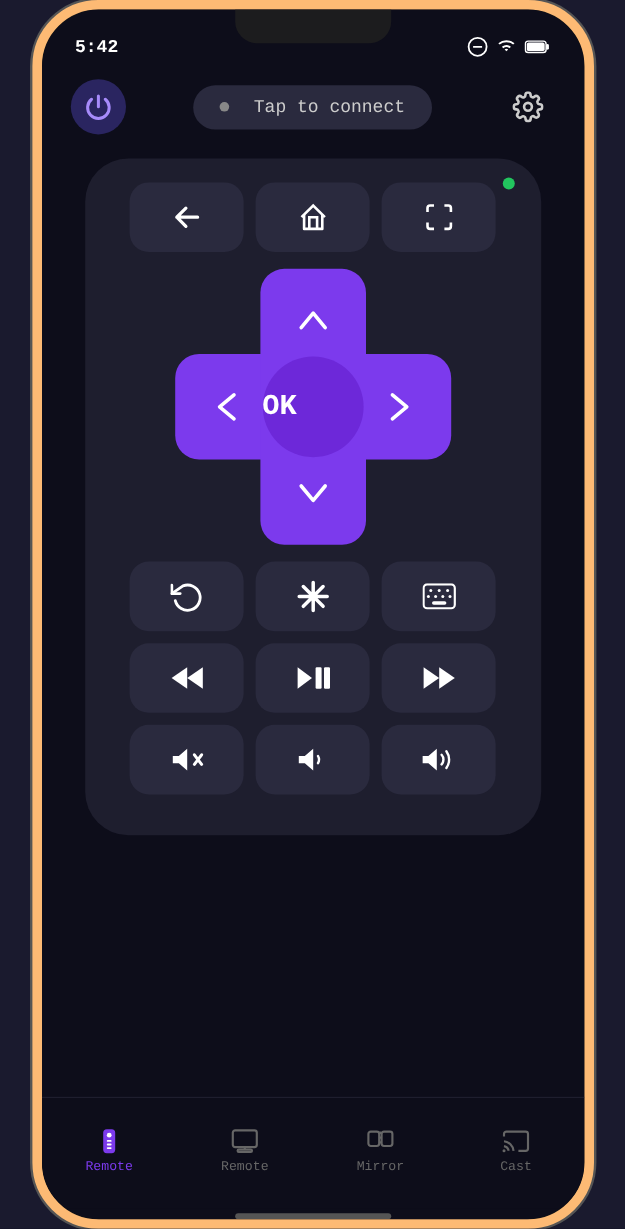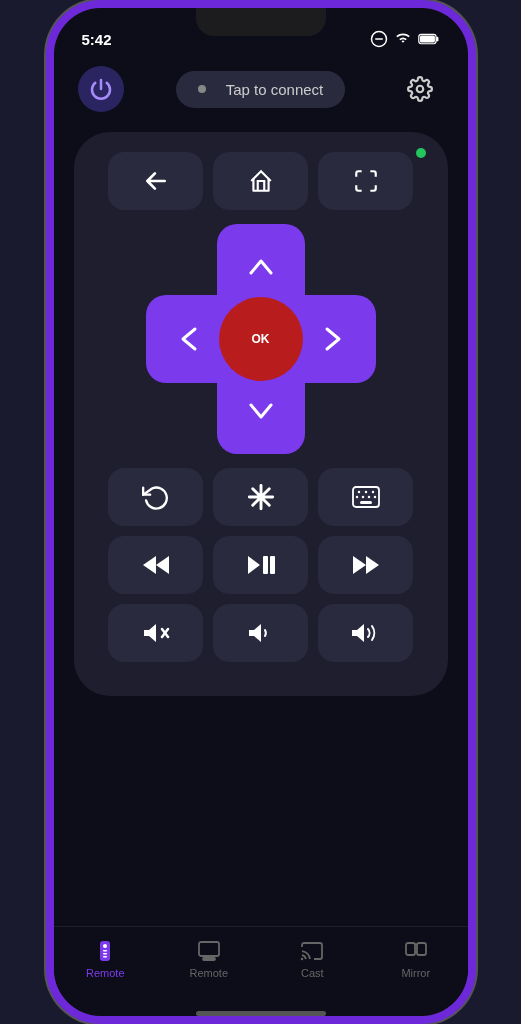--- a/index.html
+++ b/index.html
@@ -12,14 +12,15 @@
       font-family: -apple-system, BlinkMacSystemFont, 'SF Pro Display', sans-serif;
     }
     .phone-frame {
-      width: 430px;
+      width: 468px;
       height: 1024px;
       background: #1c1c1e;
       border-radius: 55px;
-      border: 8px solid #6d28d9;
+      border: 8px solid #fdba74;
       position: relative;
       overflow: hidden;
       box-shadow: 0 0 0 2px #555, inset 0 0 30px rgba(0,0,0,0.5);
+      font-family: Liberation Mono, monospace;
     }
     
     .phone-frame::before {

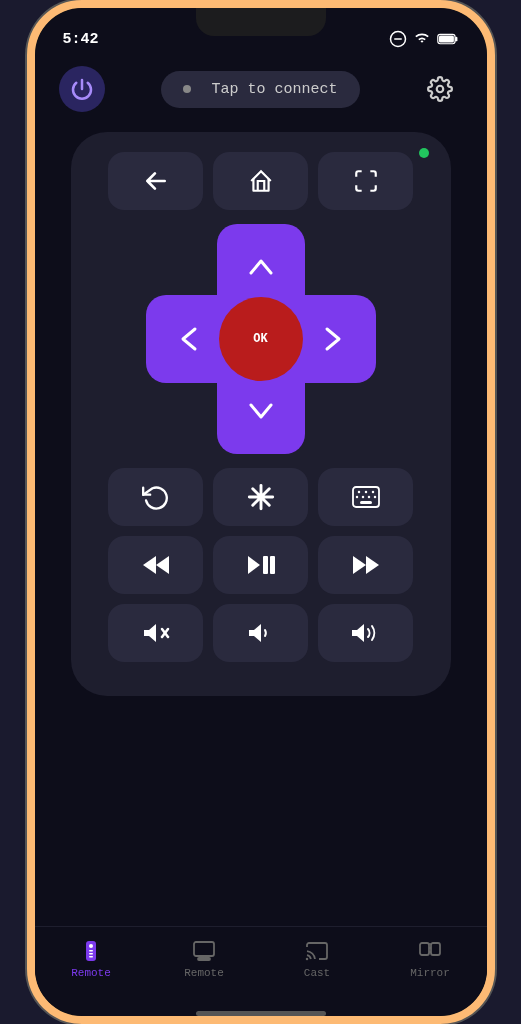--- a/index.html
+++ b/index.html
@@ -251,13 +251,13 @@
       transform: translate(-50%, -50%);
       width: 84px;
       height: 84px;
-      background: #b91c1c;
+      background: #6d28d9;
       border-radius: 50%;
       display: flex;
       align-items: center;
-      justify-content: center;
+      justify-content: flex-start;
       color: #fff;
-      font-size: 12px;
+      font-size: 24px;
       font-weight: 700;
       cursor: pointer;
       z-index: 6;

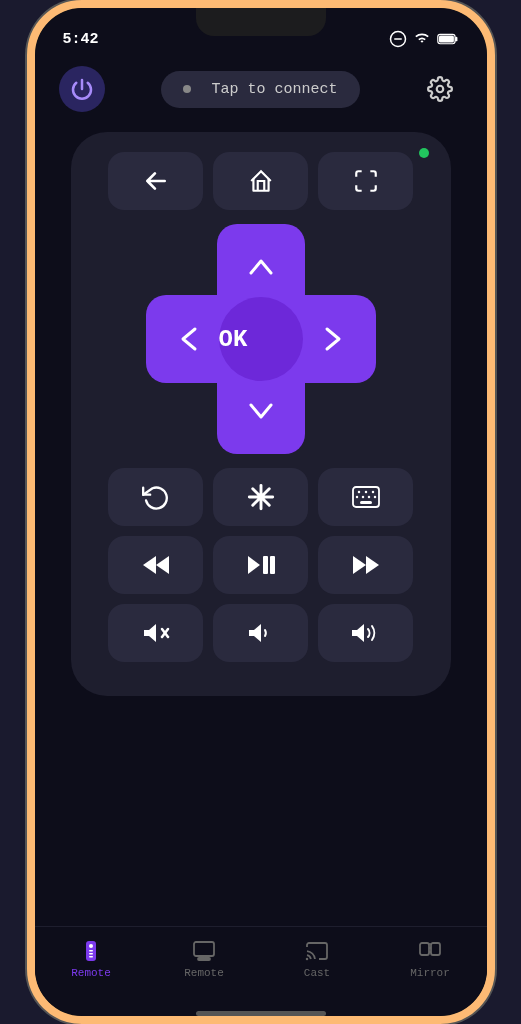--- a/index.html
+++ b/index.html
@@ -288,7 +288,7 @@
       display: flex;
       justify-content: space-around;
       align-items: center;
-      padding: 12px 0 28px;
+      padding: 24px 0 28px;
       flex-shrink: 0;
     }
     .tab-item {

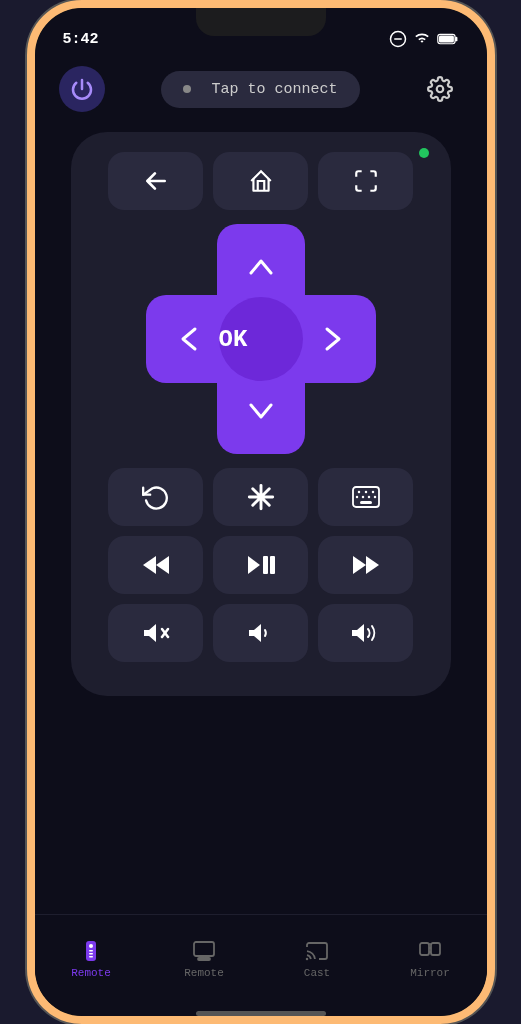--- a/index.html
+++ b/index.html
@@ -514,19 +514,19 @@
       </div>
       <div class="tab-item">
         <svg width="24" height="24" viewBox="0 0 24 24" fill="none" stroke="#666" stroke-width="1.8">
-          <path d="M2 16.1A5 5 0 015.9 20M2 12.05A9 9 0 019.95 20M2 8V6a2 2 0 012-2h16a2 2 0 012 2v12a2 2 0 01-2 2h-6"></path>
-          <line x1="2" y1="20" x2="2.01" y2="20" stroke-linecap="round" stroke-width="2.5"></line>
-        </svg>
-        <span class="tab-label">Cast</span>
-      </div>
-      <div class="tab-item">
-        <svg width="24" height="24" viewBox="0 0 24 24" fill="none" stroke="#666" stroke-width="1.8">
           <rect x="2" y="4" width="9" height="12" rx="2"></rect>
           <rect x="13" y="4" width="9" height="12" rx="2"></rect>
           <line x1="12" y1="4" x2="12" y2="16" stroke="#666" stroke-width="1.5" stroke-dasharray="2,2"></line>
         </svg>
         <span class="tab-label">Mirror</span>
       </div>
+      <div class="tab-item">
+        <svg width="24" height="24" viewBox="0 0 24 24" fill="none" stroke="#666" stroke-width="1.8">
+          <path d="M2 16.1A5 5 0 015.9 20M2 12.05A9 9 0 019.95 20M2 8V6a2 2 0 012-2h16a2 2 0 012 2v12a2 2 0 01-2 2h-6"></path>
+          <line x1="2" y1="20" x2="2.01" y2="20" stroke-linecap="round" stroke-width="2.5"></line>
+        </svg>
+        <span class="tab-label">Cast</span>
+      </div>
     </div>
 
     <div class="home-indicator"></div>

